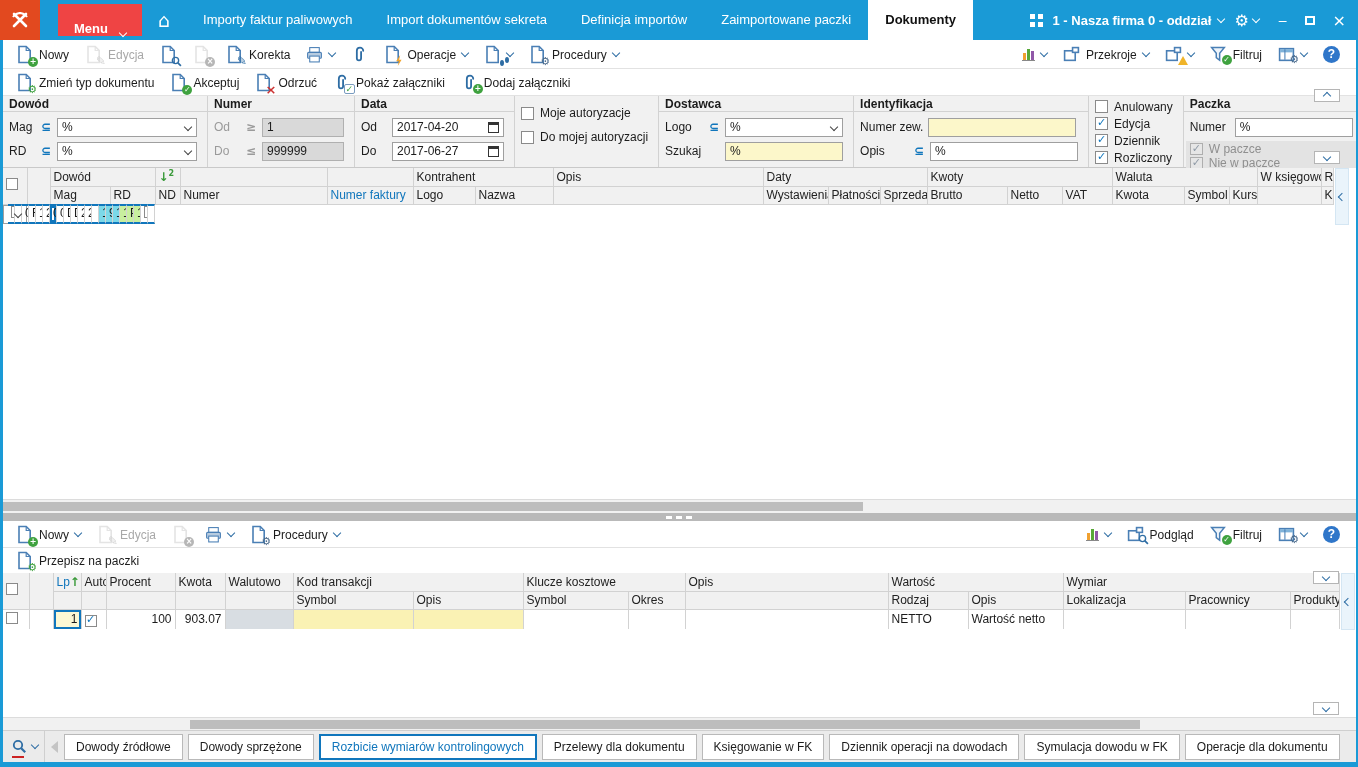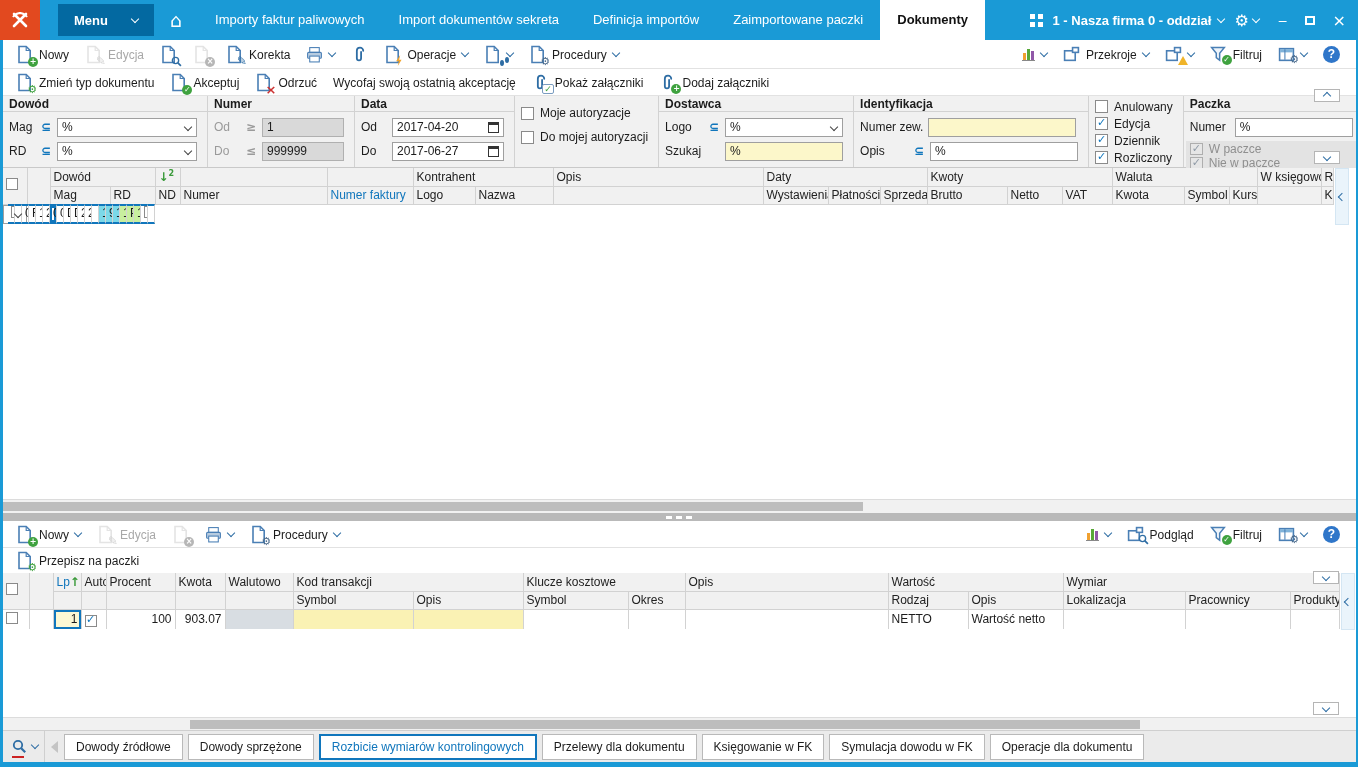--- a/index.html
+++ b/index.html
@@ -11,7 +11,7 @@
 
 #topbar{top:0;height:40px;background:#1a9ad6;display:flex;align-items:center;color:#fff}
 .appicon{width:40px;height:40px;background:#e2491f;display:flex;align-items:center;justify-content:center;flex:0 0 40px}
-.menu-btn{background:#0369a1;height:32px;margin-left:18px;padding:0 16px;display:flex;align-items:center;gap:24px;font-weight:bold;font-size:13px}
+.menu-btn{background:#ef4444;height:32px;margin-left:18px;padding:0 16px;display:flex;align-items:flex-end;gap:12px;font-weight:bold;font-size:13px}
 .home-btn{padding:0 16px;font-size:19px;display:flex;align-items:center}
 .ttab{line-height:40px;padding:0 17px;font-size:13px;white-space:nowrap}
 .ttab.active{background:#fff;color:#111;font-weight:bold}

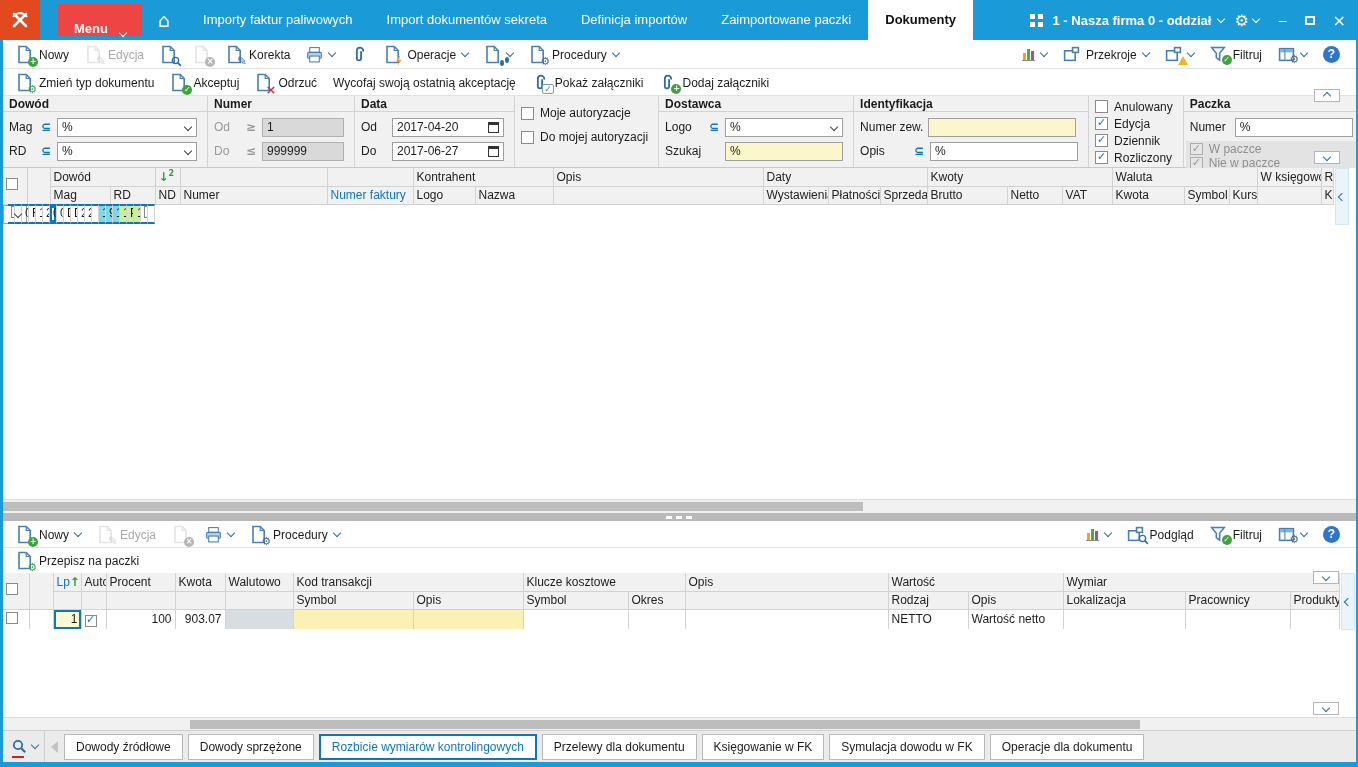--- a/index.html
+++ b/index.html
@@ -369,9 +369,6 @@
       <span class="lbl">Odrzuć</span>
     </div>
   <div class="btn">
-      <span class="lbl">Wycofaj swoją ostatnią akceptację</span>
-    </div>
-  <div class="btn">
       <span class="docico" style="height:17px">
         <svg class="i16c" viewBox="0 0 16 16">
           <use href="#g-clip"></use>

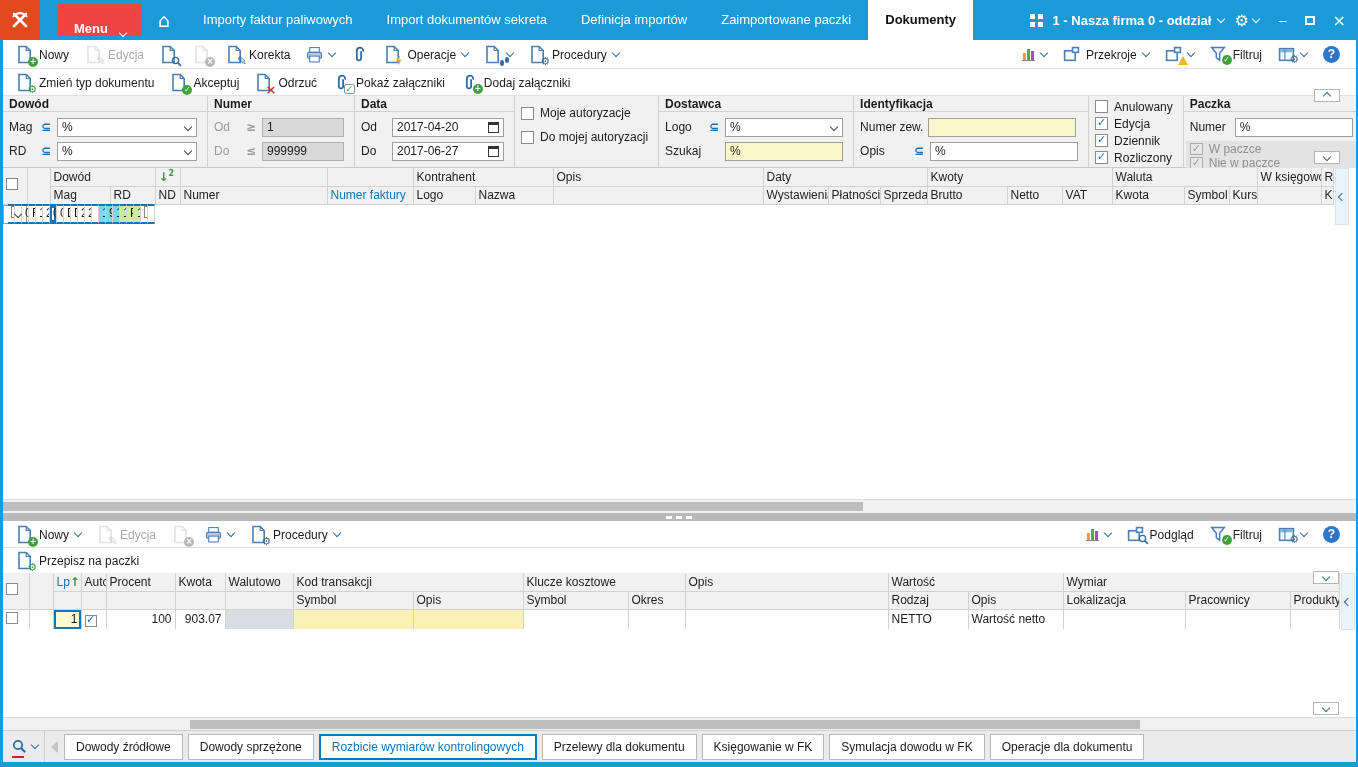--- a/index.html
+++ b/index.html
@@ -833,6 +833,7 @@
   <div class="btab active">Rozbicie wymiarów kontrolingowych</div>
   <div class="btab">Przelewy dla dokumentu</div>
   <div class="btab">Księgowanie w FK</div>
+  <div class="btab">Dziennik operacji na dowodach</div>
   <div class="btab">Symulacja dowodu w FK</div>
   <div class="btab">Operacje dla dokumentu</div>
 

